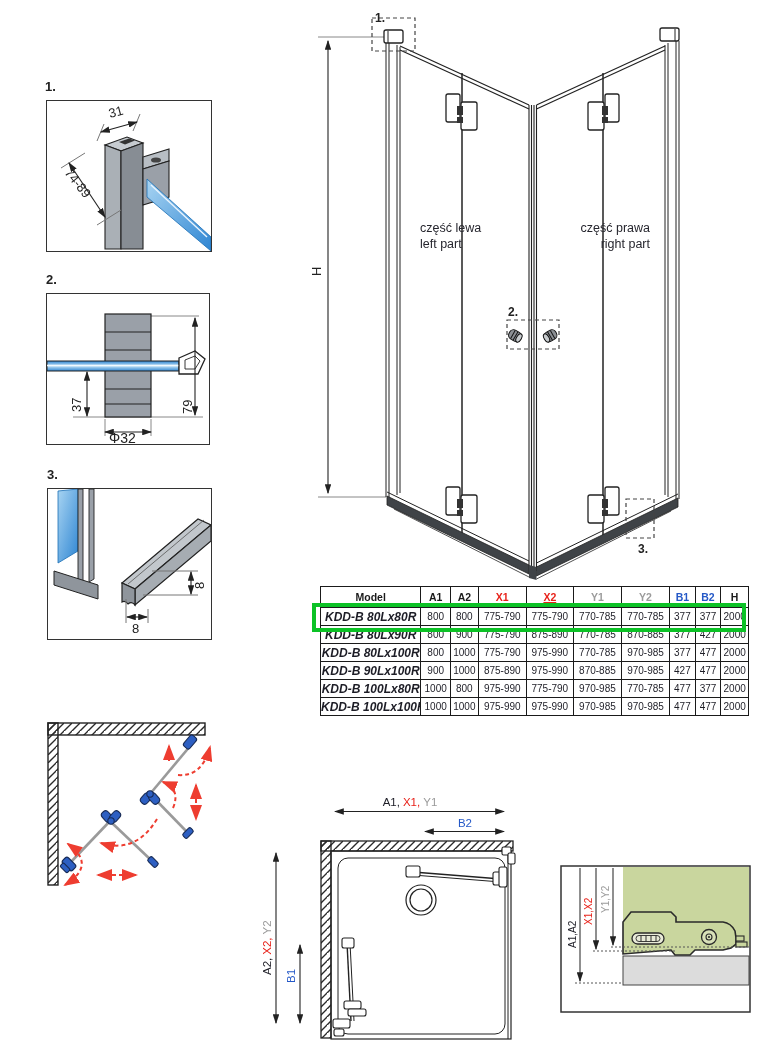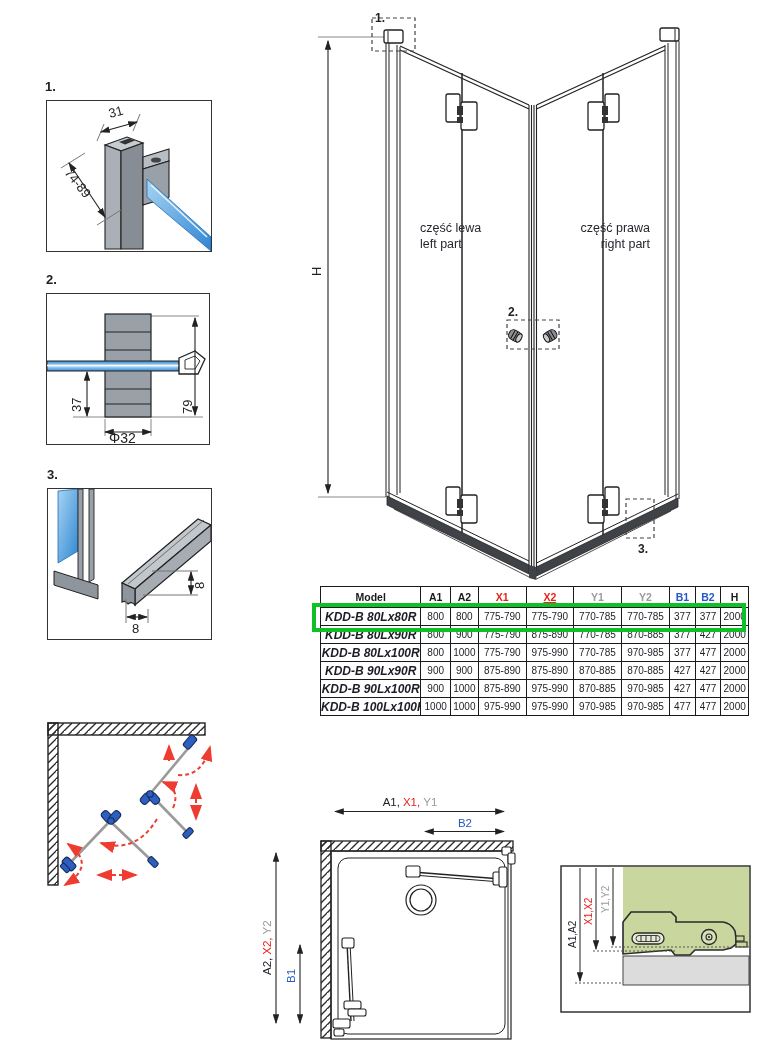--- a/index.html
+++ b/index.html
@@ -338,18 +338,6 @@
             <td>2000</td>
           </tr>
           <tr>
-            <td class="model">KDD-B 90Lx90R</td>
-            <td>900</td>
-            <td>900</td>
-            <td>875-890</td>
-            <td>875-890</td>
-            <td>870-885</td>
-            <td>870-885</td>
-            <td>427</td>
-            <td>427</td>
-            <td>2000</td>
-          </tr>
-          <tr>
             <td class="model">KDD-B 90Lx100R</td>
             <td>900</td>
             <td>1000</td>

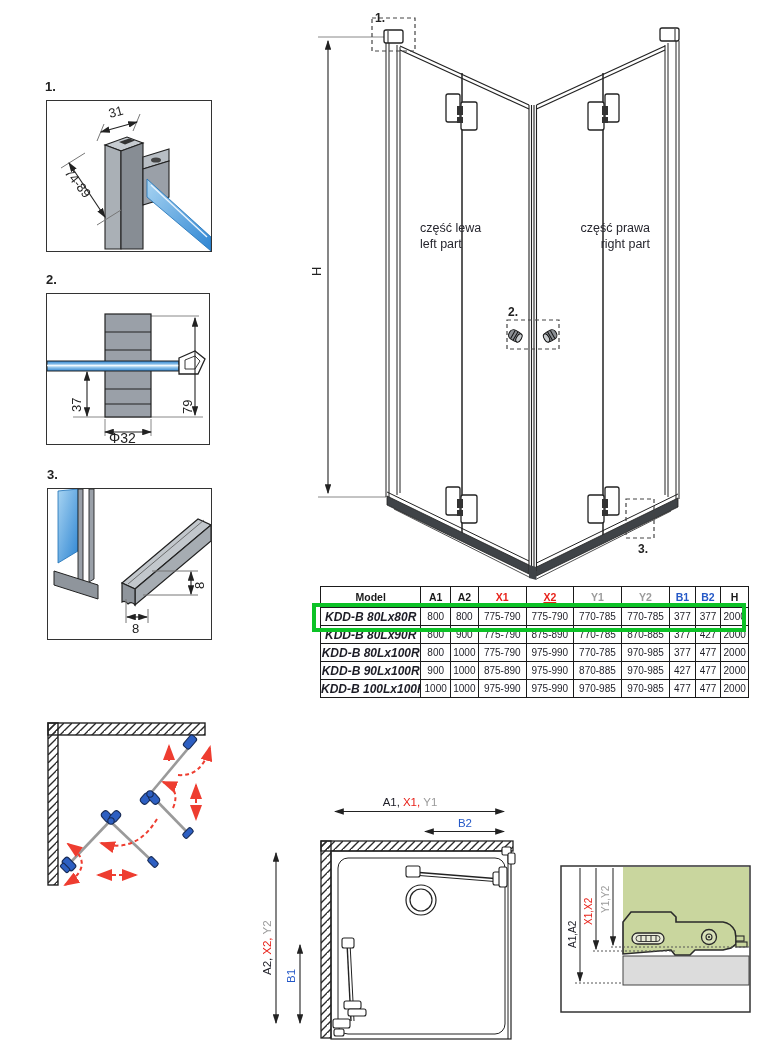--- a/index.html
+++ b/index.html
@@ -350,6 +350,18 @@
             <td>2000</td>
           </tr>
           <tr>
+            <td class="model">KDD-B 100Lx80R</td>
+            <td>1000</td>
+            <td>800</td>
+            <td>975-990</td>
+            <td>775-790</td>
+            <td>970-985</td>
+            <td>770-785</td>
+            <td>477</td>
+            <td>377</td>
+            <td>2000</td>
+          </tr>
+          <tr>
             <td class="model">KDD-B 100Lx100R</td>
             <td>1000</td>
             <td>1000</td>

